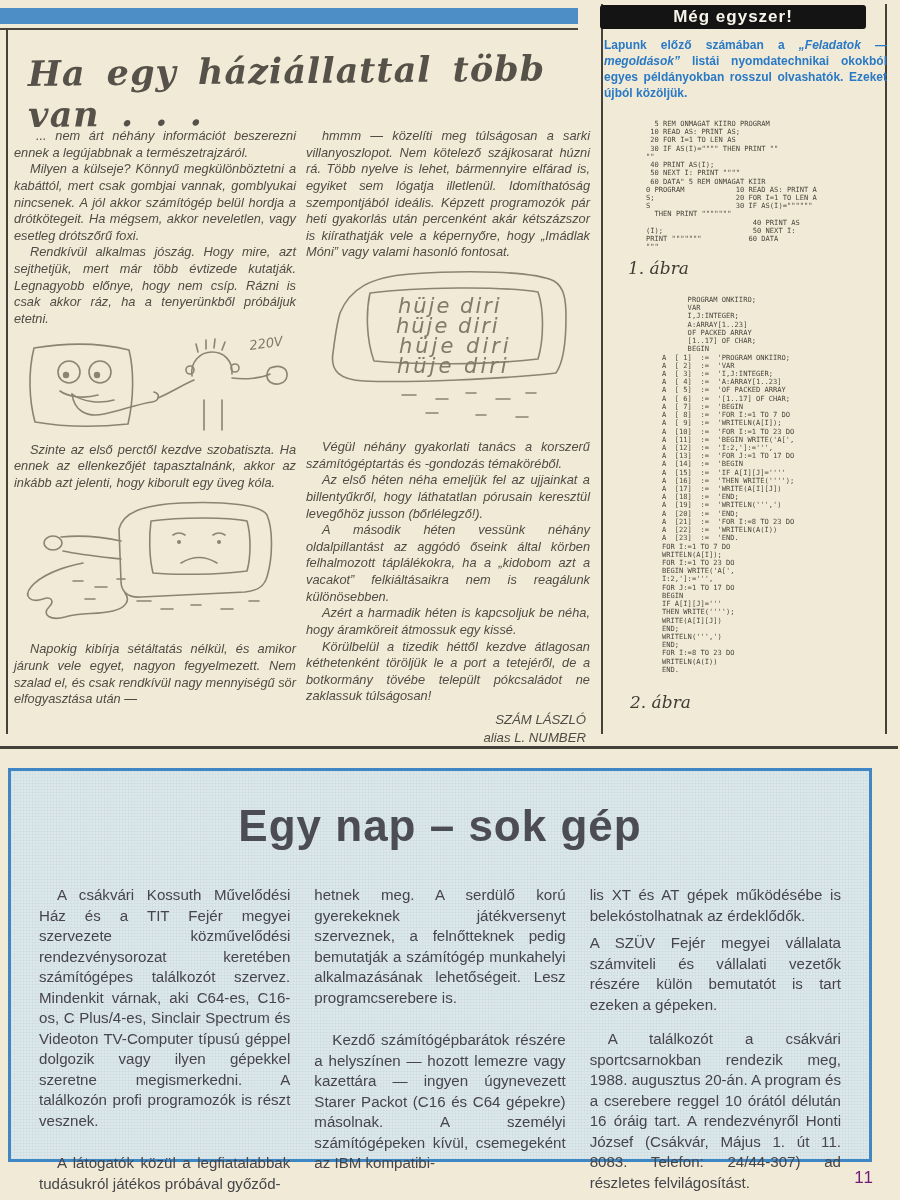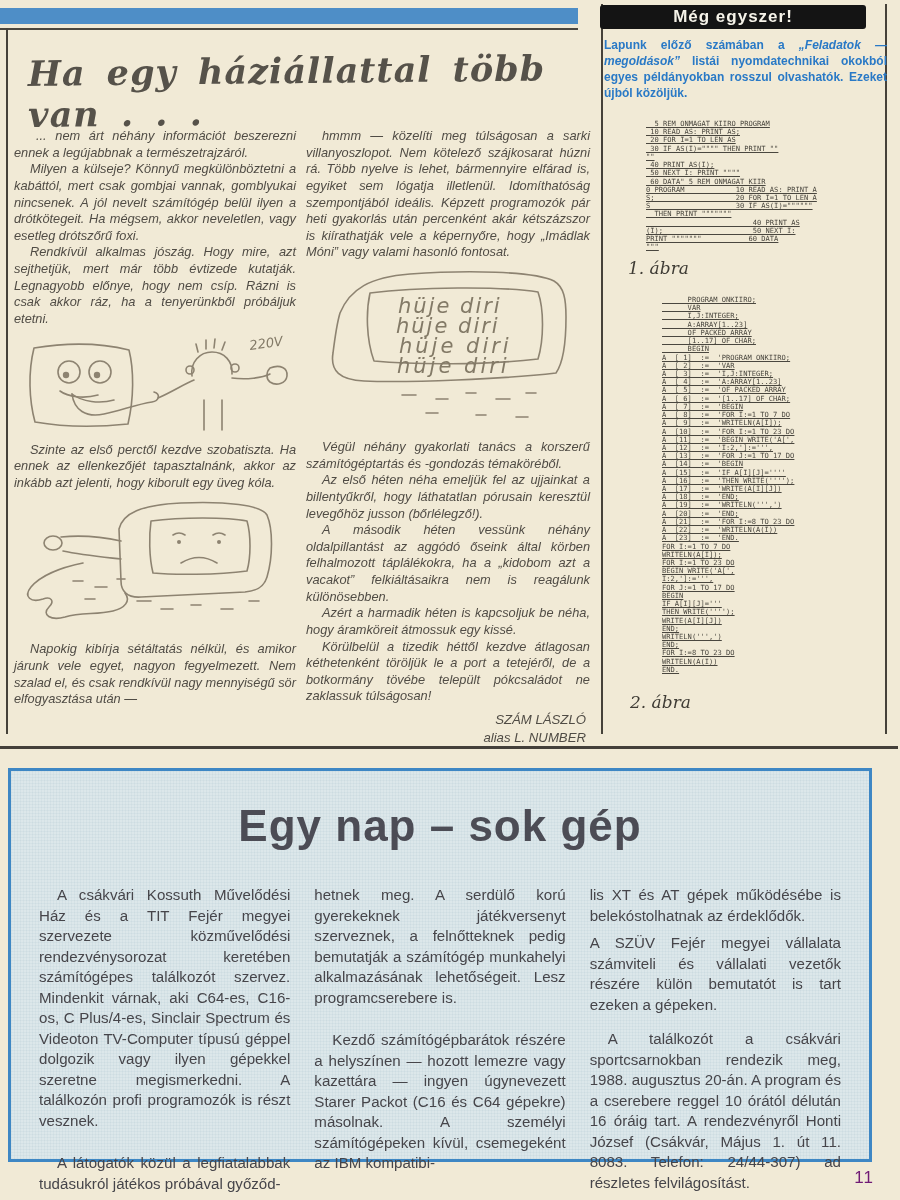--- a/index.html
+++ b/index.html
@@ -39,7 +39,7 @@
     color:#2979c6;font-weight:bold;font-size:12px;line-height:1.33;text-align:justify;}
   .blue-intro em{font-style:italic;}
   pre.listing{position:absolute;margin:0;font-family:"DejaVu Sans Mono",monospace;
-    font-size:7.1px;line-height:1.16;color:#4a473f;letter-spacing:0;text-decoration:underline;}
+    font-size:7.1px;line-height:1.16;color:#4a473f;letter-spacing:0;}
   .listing1{left:646px;top:120px;}
   .listing2{left:662px;top:296px;}
   .abra{position:absolute;font-family:"DejaVu Serif",serif;font-style:italic;

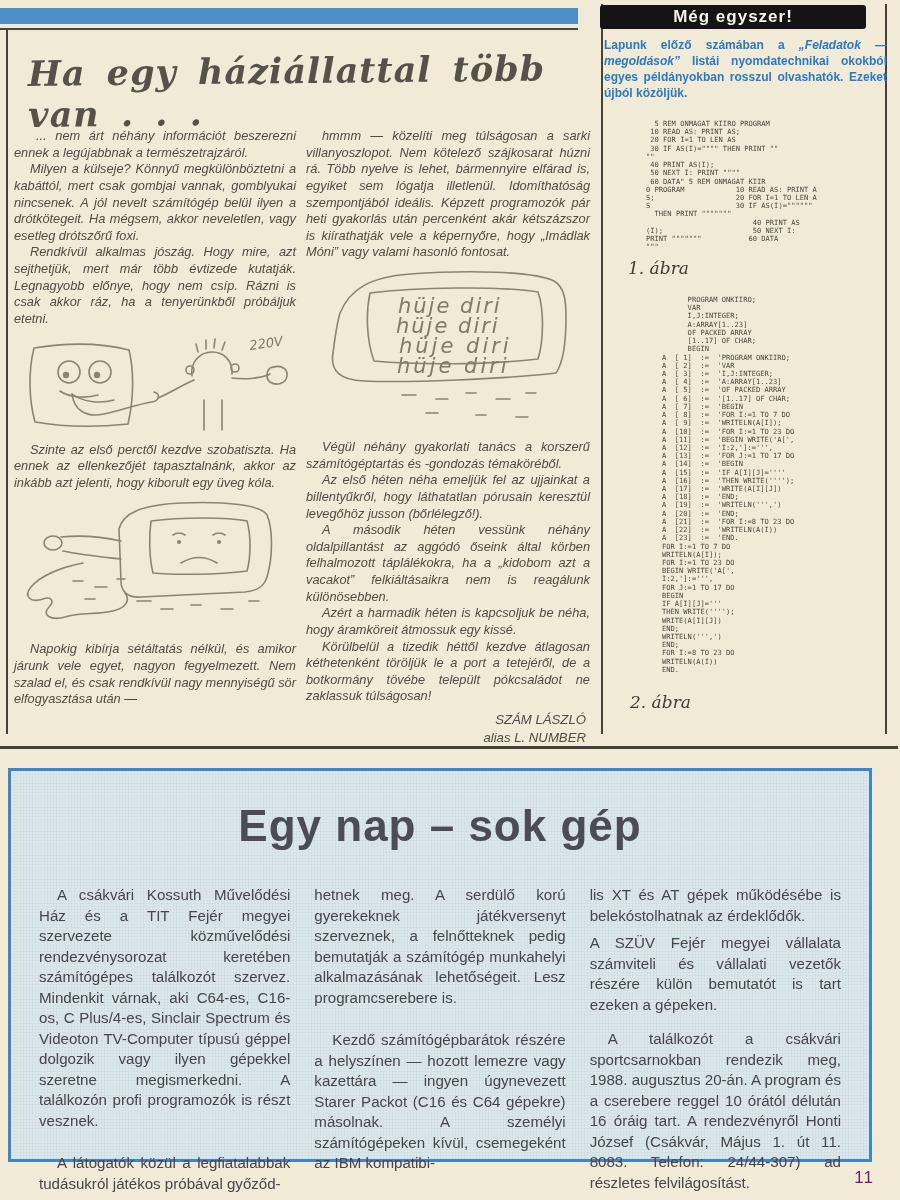--- a/index.html
+++ b/index.html
@@ -77,7 +77,7 @@
 
   <div class="col col1">
     <p class="first">... nem árt néhány információt beszerezni ennek a legújabbnak a természetrajzáról.</p>
-    <p>Milyen a külseje? Könnyű megkülönböztetni a kabáttól, mert csak gombjai vannak, gomblyukai nincsenek. A jól nevelt számítógép belül ilyen a drótkötegeit. Ha mégsem, akkor neveletlen, vagy esetleg drótszőrű foxi.</p>
+    <p>Milyen a külseje? Könnyű megkülönböztetni a kabáttól, mert csak gombjai vannak, gomblyukai nincsenek. A jól akkor számítógép belül hordja a drótkötegeit. Ha mégsem, akkor neveletlen, vagy esetleg drótszőrű foxi.</p>
     <p>Rendkívül alkalmas jószág. Hogy mire, azt sejthetjük, mert már több évtizede kutatják. Legnagyobb előnye, hogy nem csíp. Rázni is csak akkor ráz, ha a tenyerünkből próbáljuk etetni.</p>
 
     <svg class="cartoon" width="286" height="104" viewBox="0 0 286 104">

